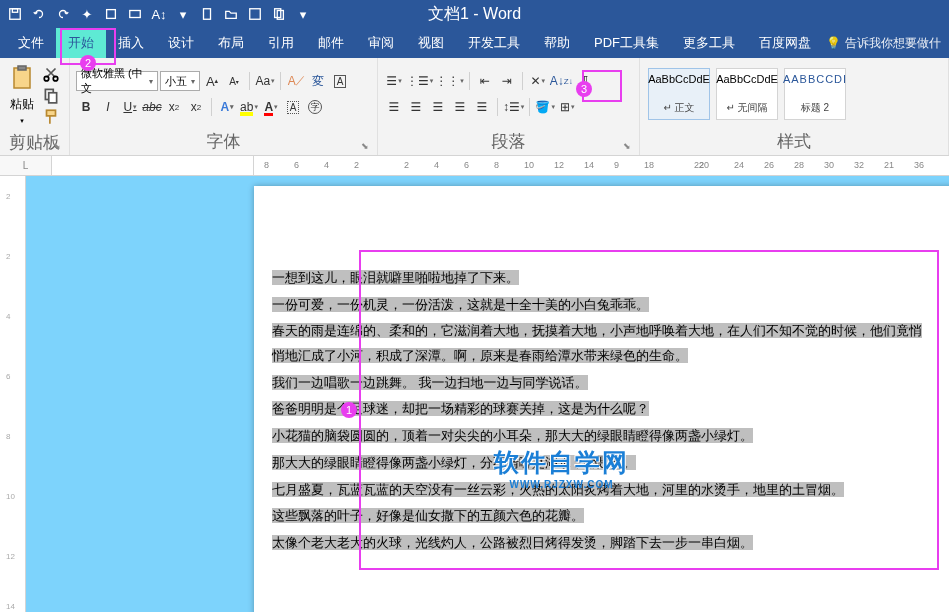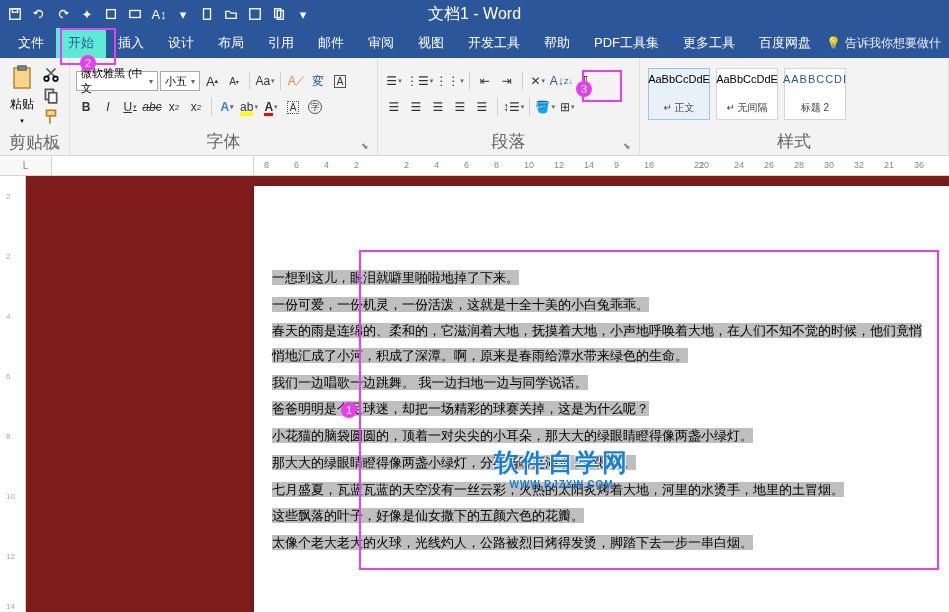--- a/index.html
+++ b/index.html
@@ -65,7 +65,7 @@
 .doc-area { display: flex; height: calc(612px - 28px - 30px - 98px - 20px); }
 .vruler { width: 26px; background: #fff; border-right: 1px solid #d4d4d4; position: relative; }
 .vruler .vtick { position: absolute; left: 6px; font-size: 8px; color: #aaa; transform: translateY(-50%); }
-.canvas { flex: 1; background: #7f1d1d; position: relative; overflow: hidden; }
+.canvas { flex: 1; background: #7dd3fc; position: relative; overflow: hidden; }
 .page { position: absolute; top: 10px; left: 228px; width: 700px; height: 900px; background: #fff; box-shadow: 0 0 6px rgba(0,0,0,0.3); }
 .page-content { padding: 78px 30px 20px 18px; font-size: 13px; line-height: 1.9; color: #000; }
 .page-content p { margin: 2px 0; }

